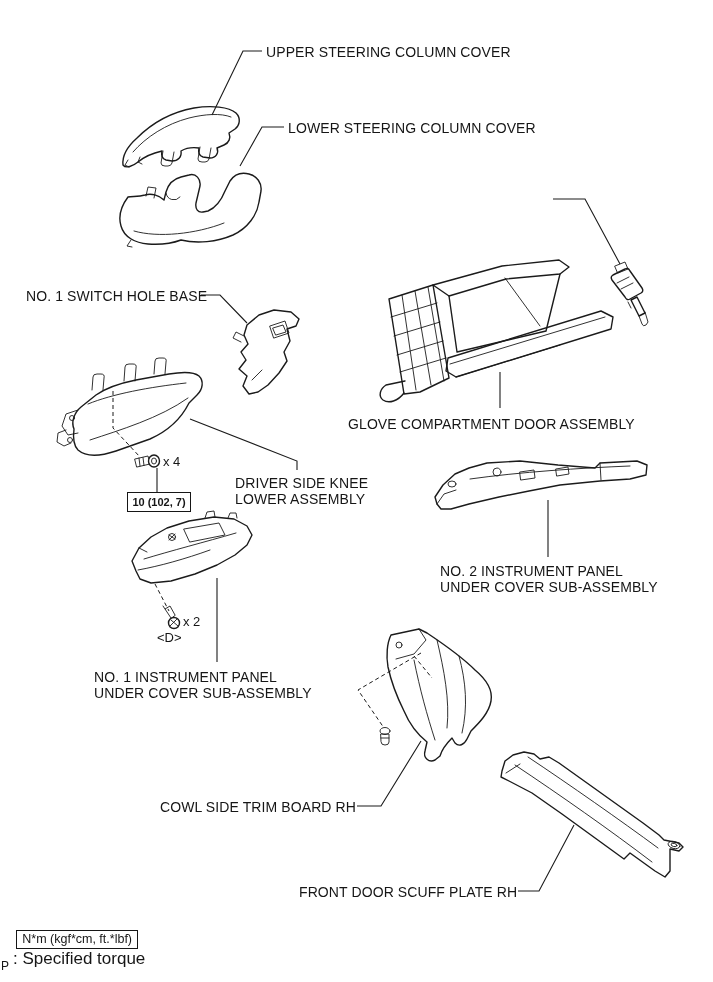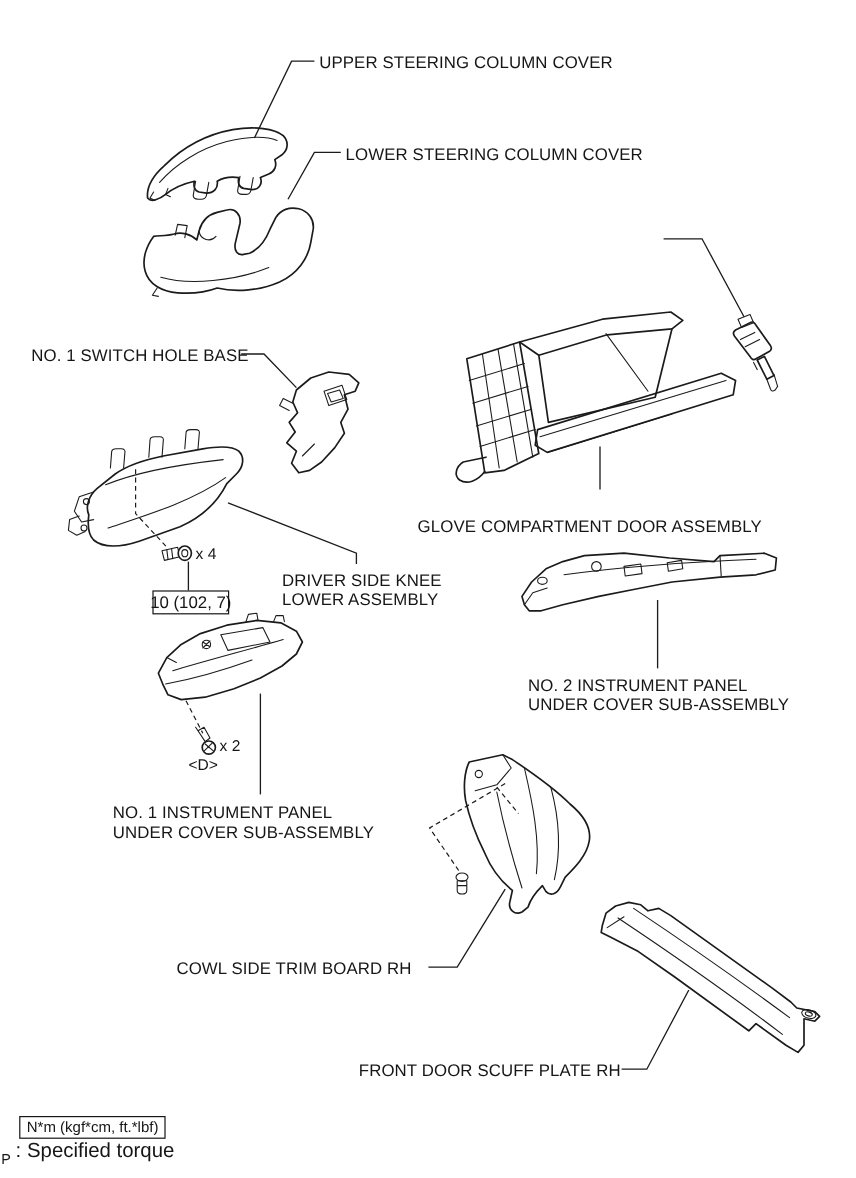--- a/index.html
+++ b/index.html
@@ -177,7 +177,7 @@
 
 
   <div class="lbl" style="left:26px;top:288px">NO. 1 SWITCH HOLE BASE</div>
-  <div class="lbl" style="left:348px;top:430px">GLOVE COMPARTMENT DOOR ASSEMBLY</div>
+  <div class="lbl" style="left:348px;top:416px">GLOVE COMPARTMENT DOOR ASSEMBLY</div>
 
   <div class="lbl" style="left:235px;top:475px">
     <div>DRIVER SIDE KNEE</div>

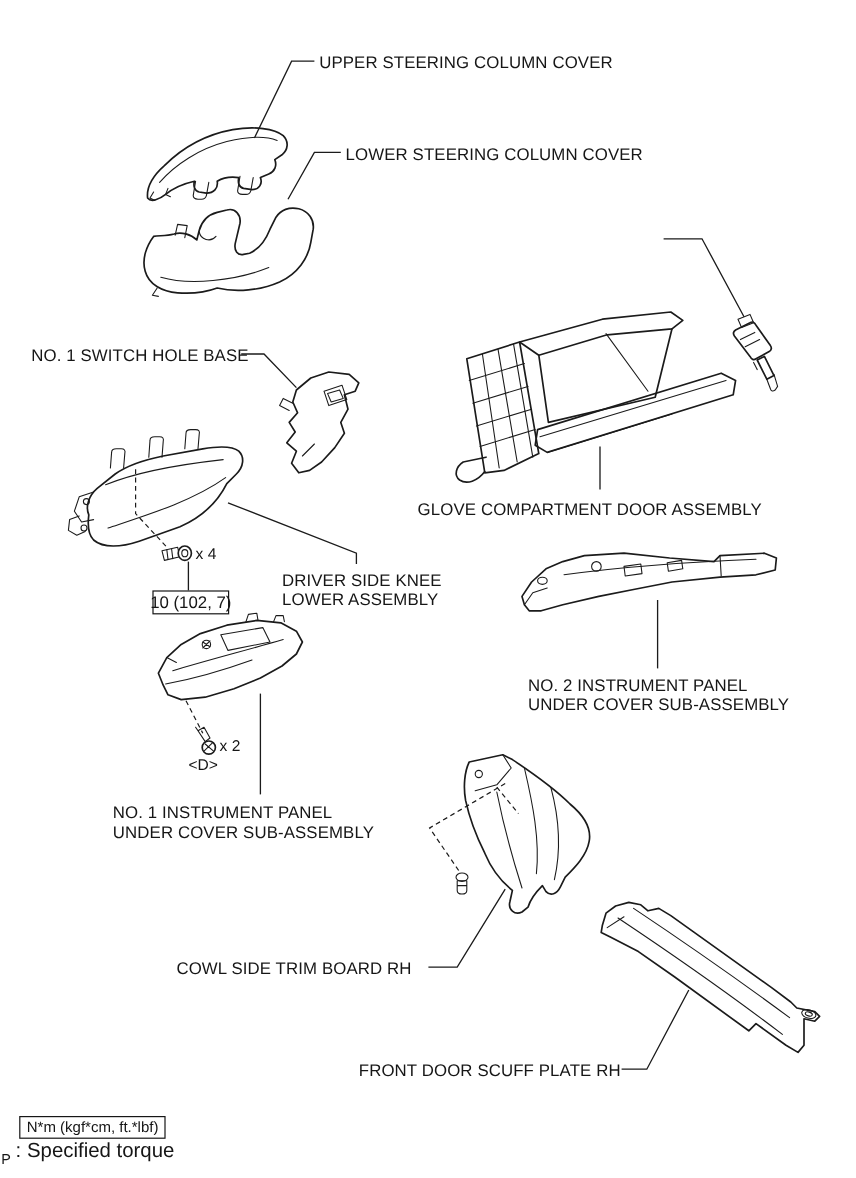--- a/index.html
+++ b/index.html
@@ -15,7 +15,7 @@
   .qty{position:absolute;font-size:13px;white-space:nowrap;color:#161616;}
   .torque-box{
     position:absolute;left:127px;top:492px;width:62px;height:18px;
-    border:1.6px solid #161616;font-size:14px;font-weight:normal;
+    border:1.6px solid #161616;font-size:11px;font-weight:bold;
     display:flex;align-items:center;justify-content:center;white-space:nowrap;
   }
   .footer-note{position:absolute;left:9px;top:930px;display:flex;align-items:center;flex-direction:column;}

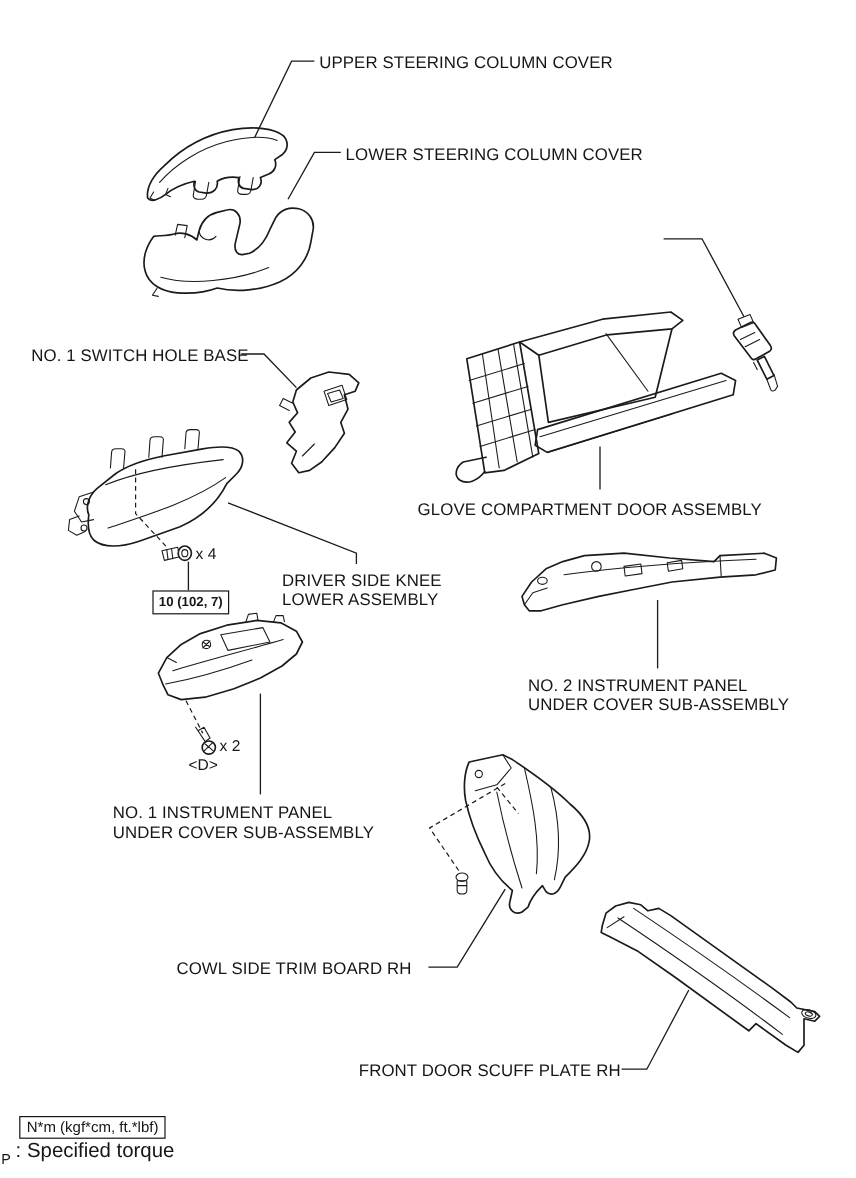--- a/index.html
+++ b/index.html
@@ -194,7 +194,7 @@
     <div>UNDER COVER SUB-ASSEMBLY</div>
   </div>
 
-  <div class="lbl" style="left:147px;top:799px">COWL SIDE TRIM BOARD RH</div>
+  <div class="lbl" style="left:160px;top:799px">COWL SIDE TRIM BOARD RH</div>
   <div class="lbl" style="left:299px;top:884px">FRONT DOOR SCUFF PLATE RH</div>
 
   <div class="qty" style="left:163px;top:454px">x 4</div>

